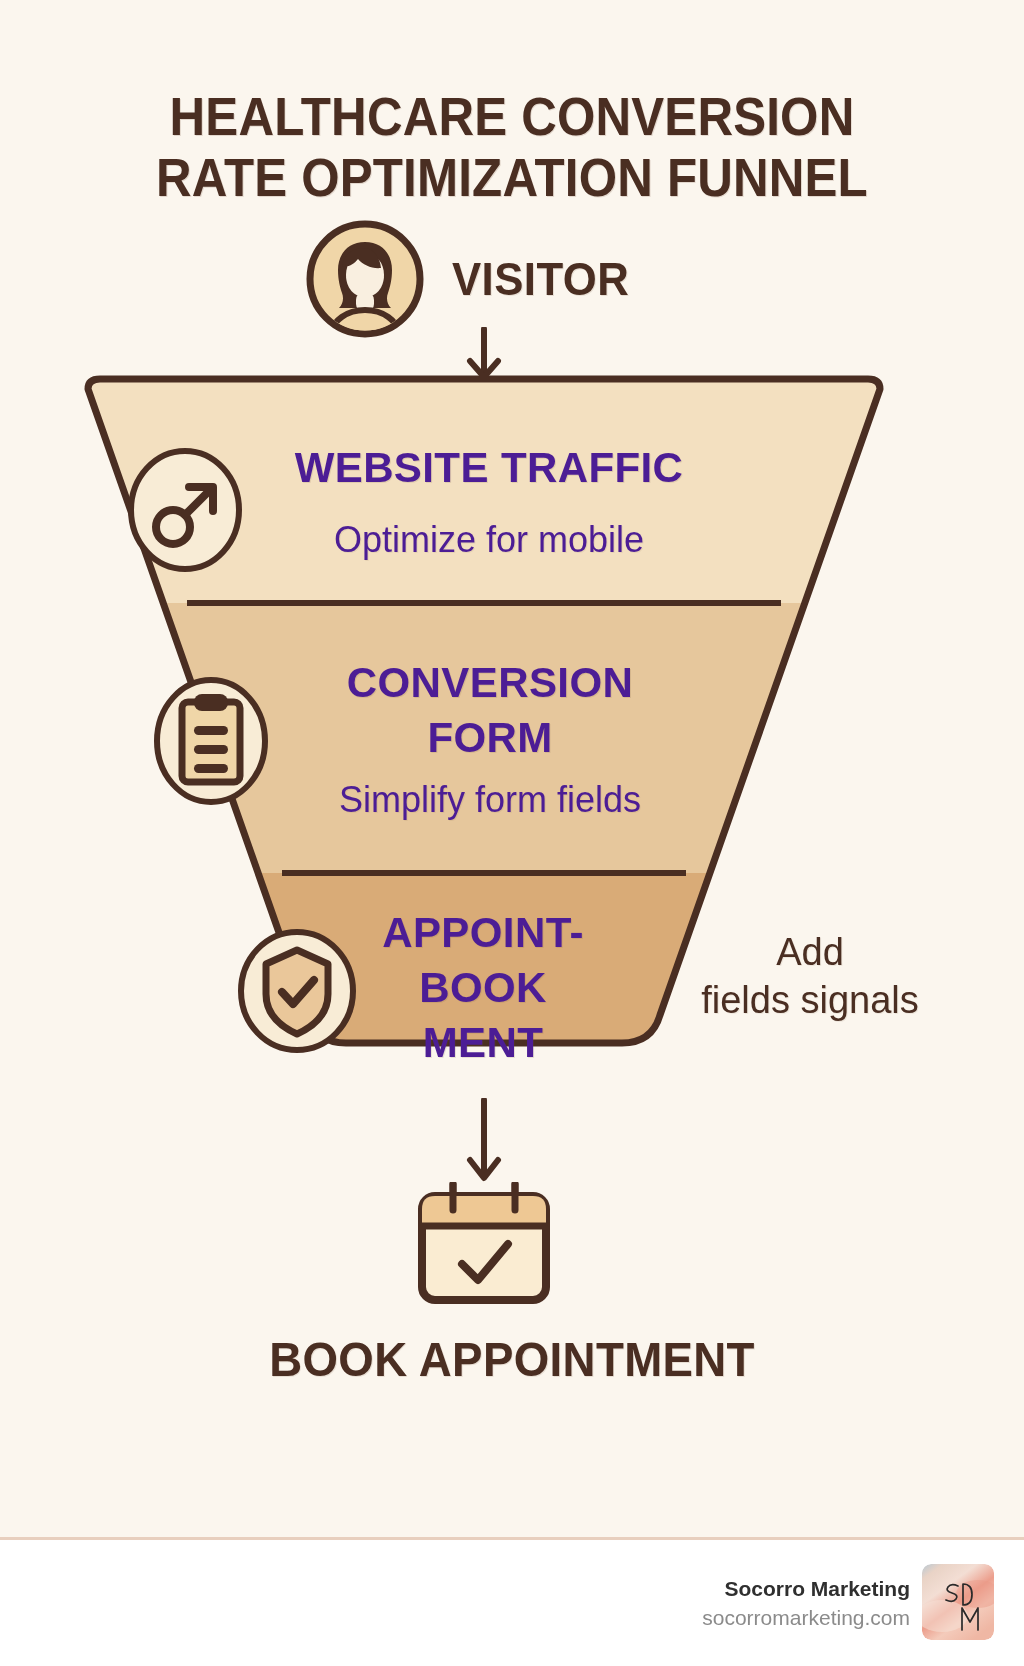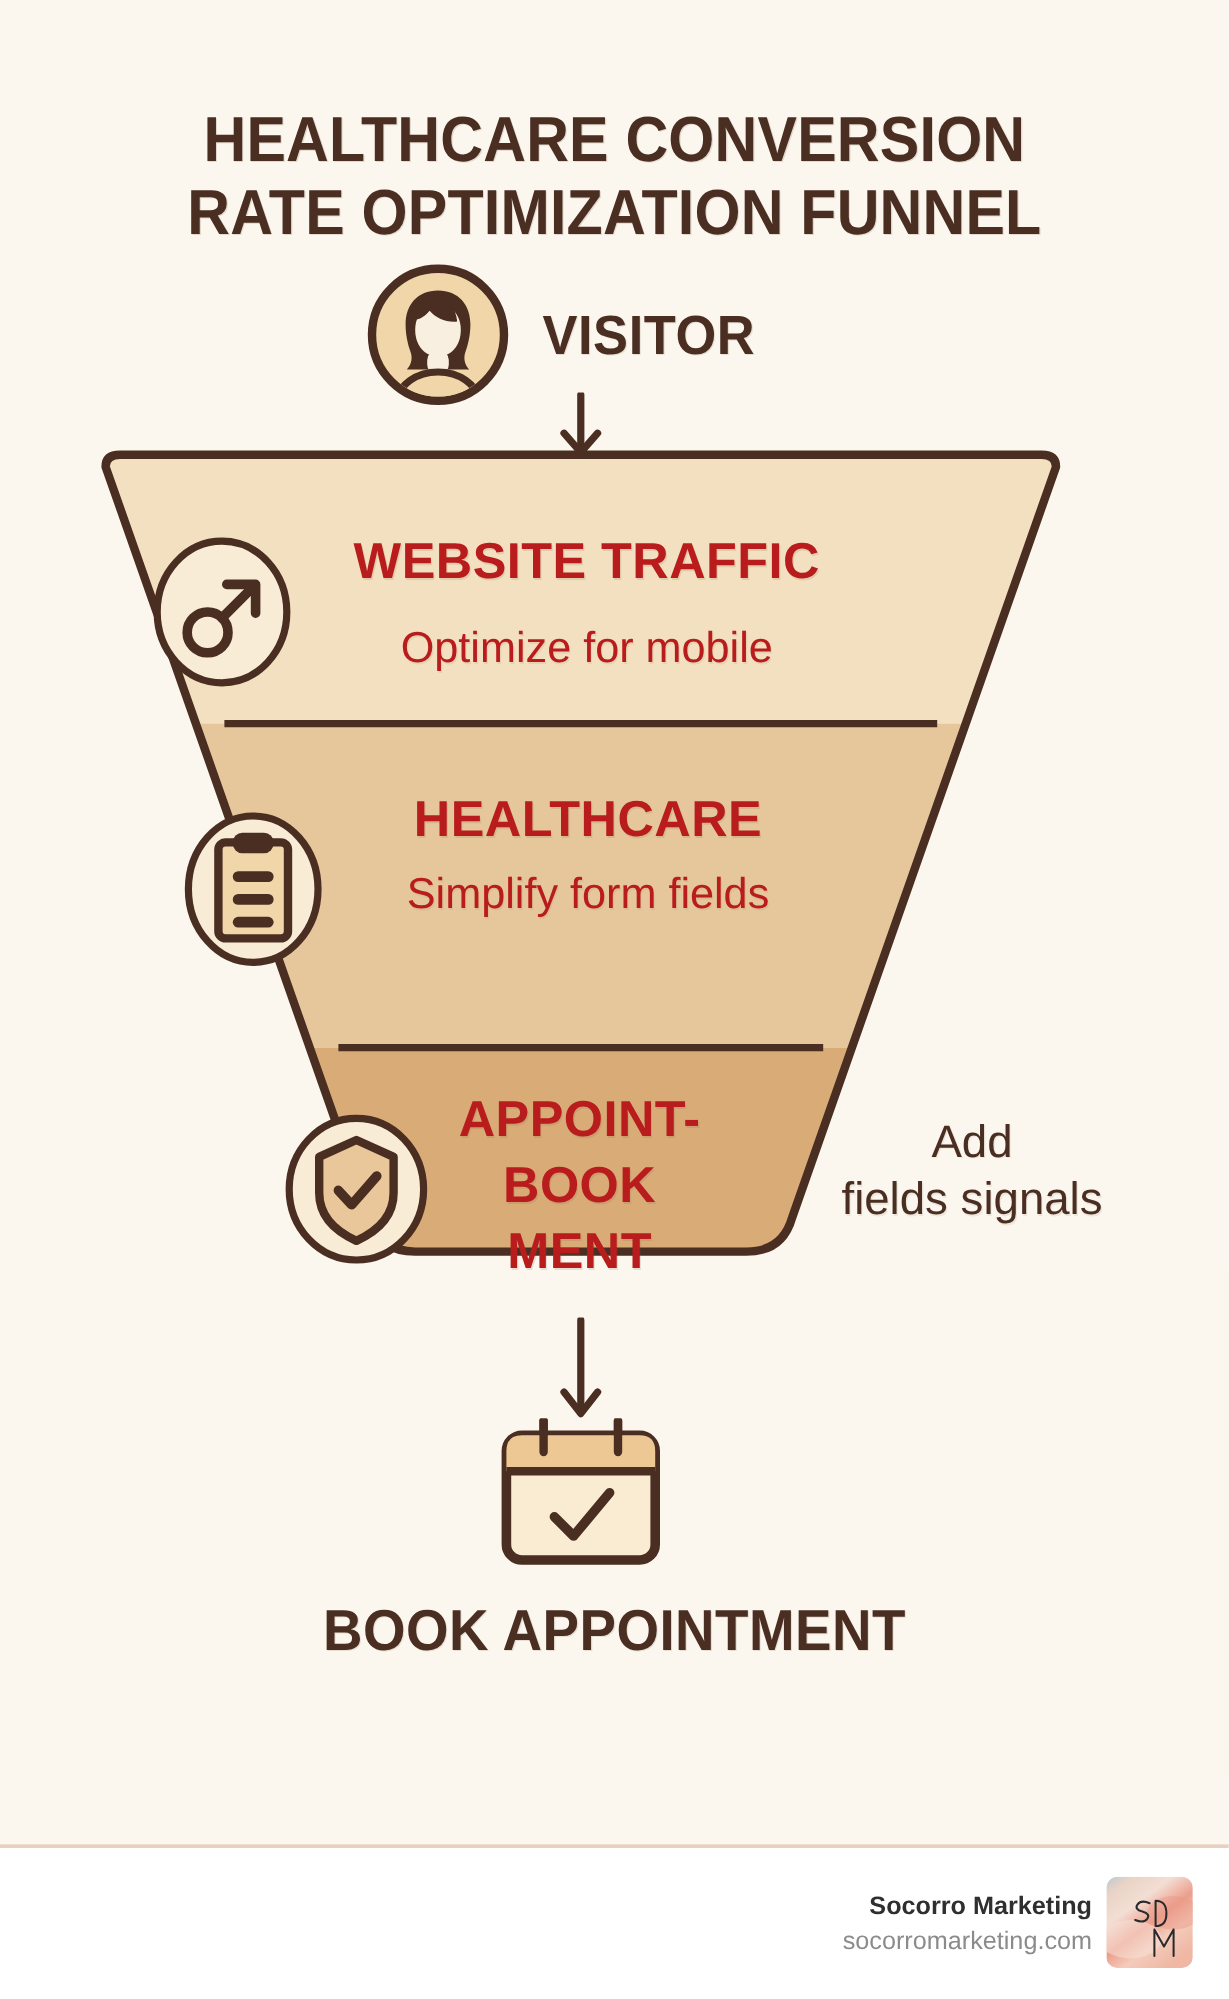--- a/index.html
+++ b/index.html
@@ -102,7 +102,7 @@
   .seg-text {
     position: absolute;
     text-align: center;
-    color: #b91c1c;
+    color: #4c1d95;
     pointer-events: none;
   }
   .seg-title {

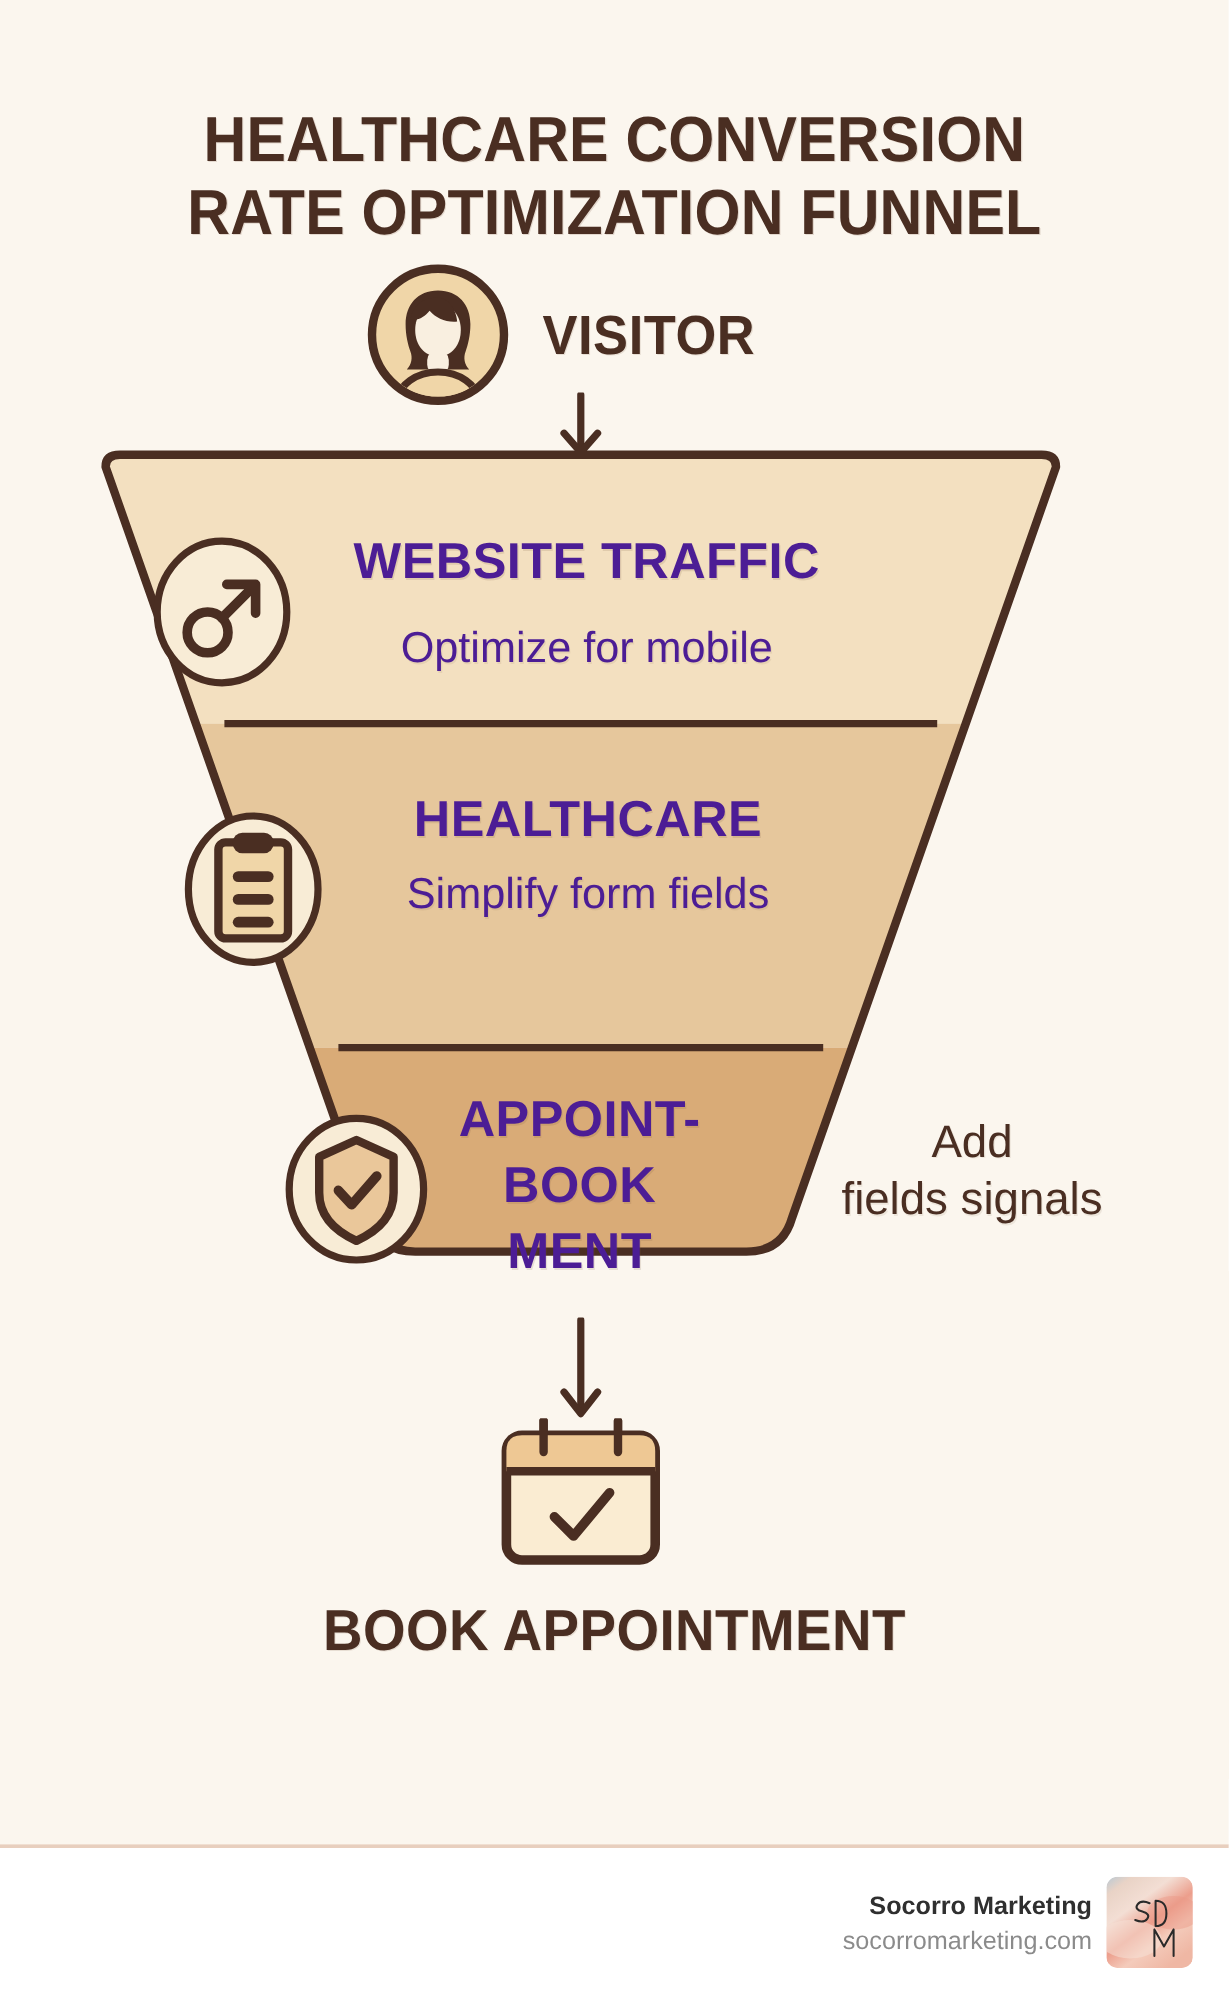--- a/index.html
+++ b/index.html
@@ -289,7 +289,7 @@
     </div>
 
     <div class="seg-text seg2-text">
-      <div class="seg-title">HEALTHCARE</div>
+      <div class="seg-title">CONVERSION</div>
       <div class="seg-sub">Simplify form fields</div>
     </div>
 

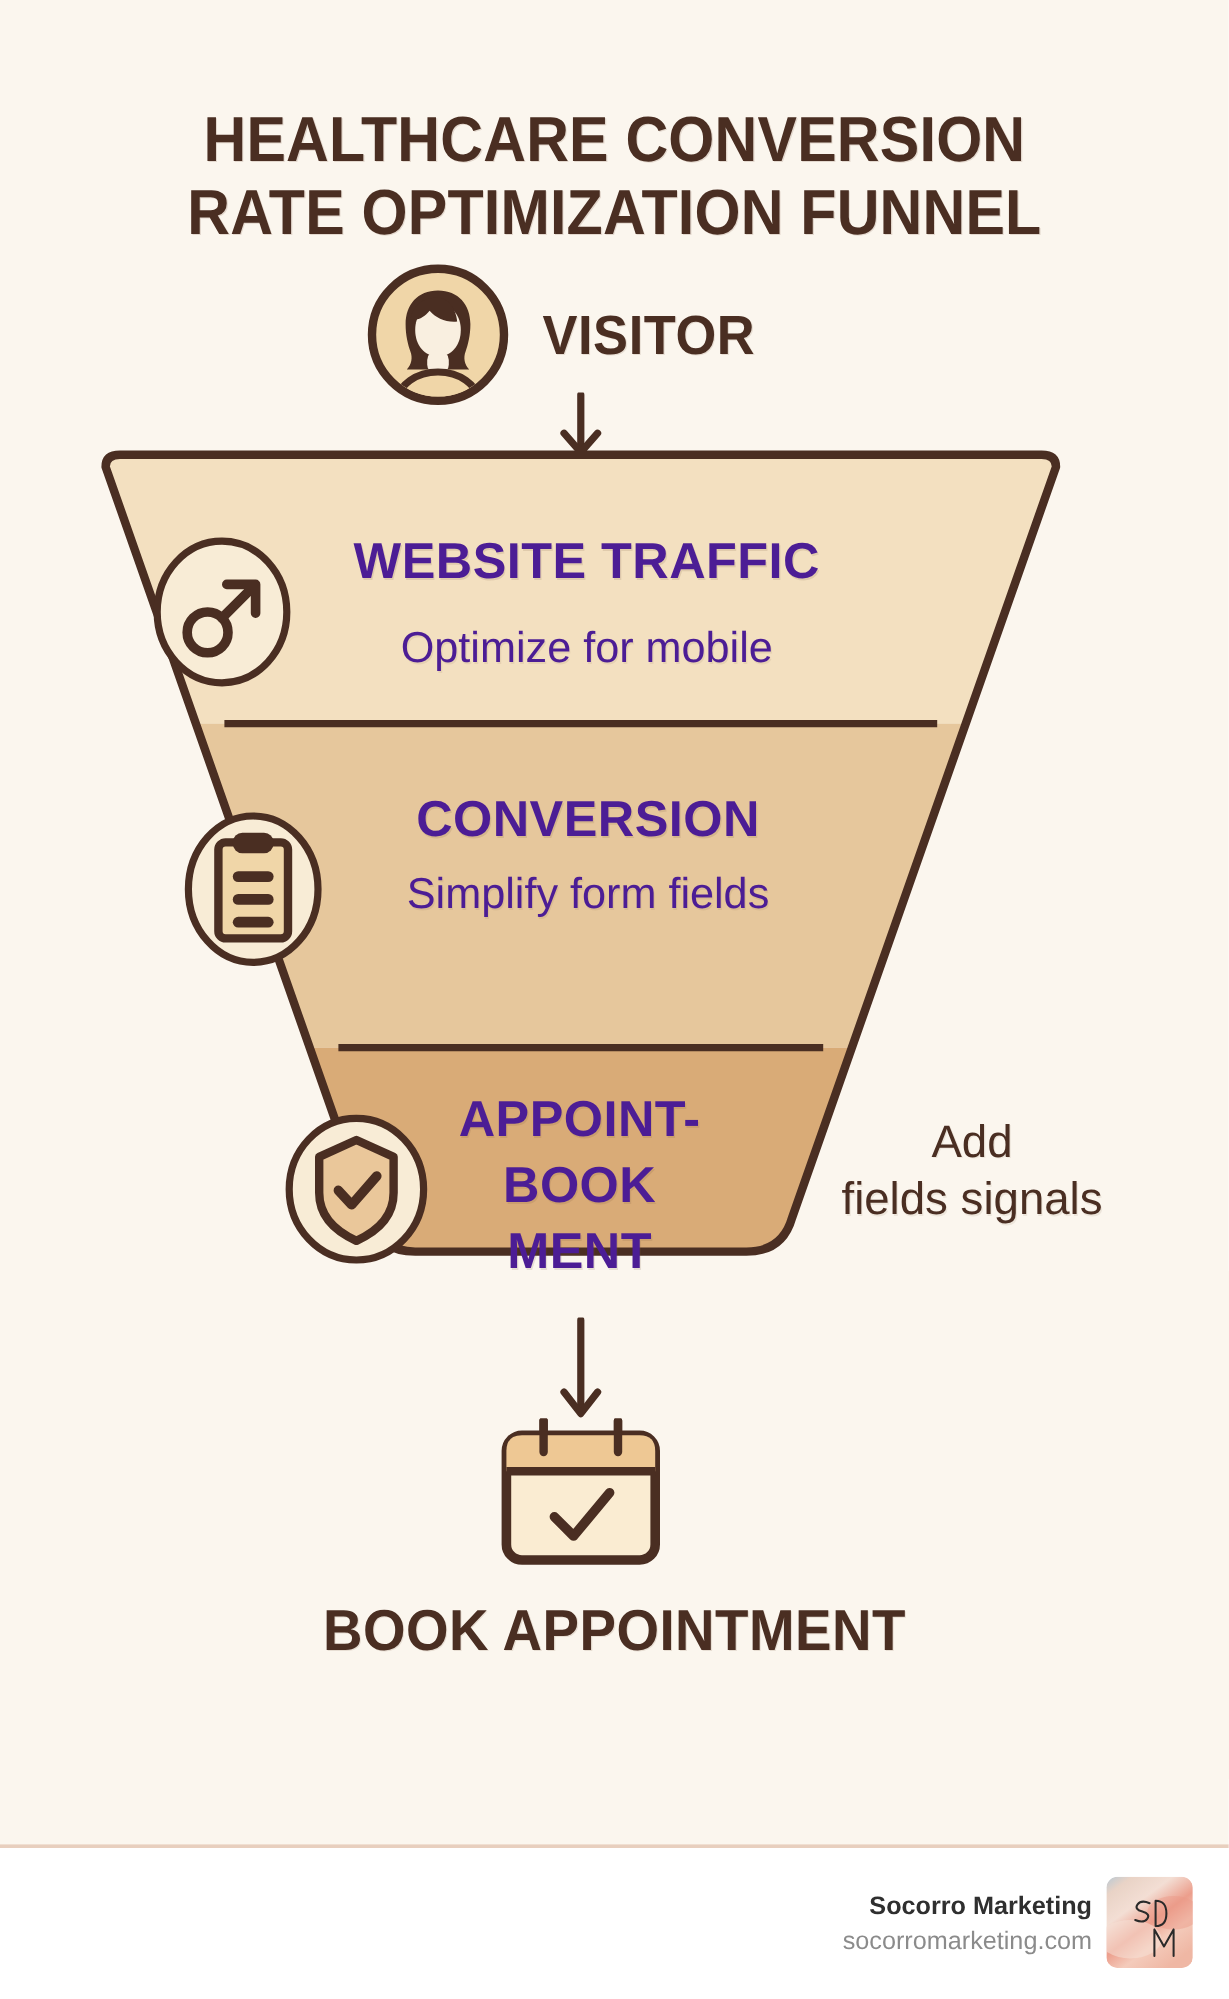--- a/index.html
+++ b/index.html
@@ -290,6 +290,7 @@
 
     <div class="seg-text seg2-text">
       <div class="seg-title">CONVERSION</div>
+      <div class="seg-title">FORM</div>
       <div class="seg-sub">Simplify form fields</div>
     </div>
 

